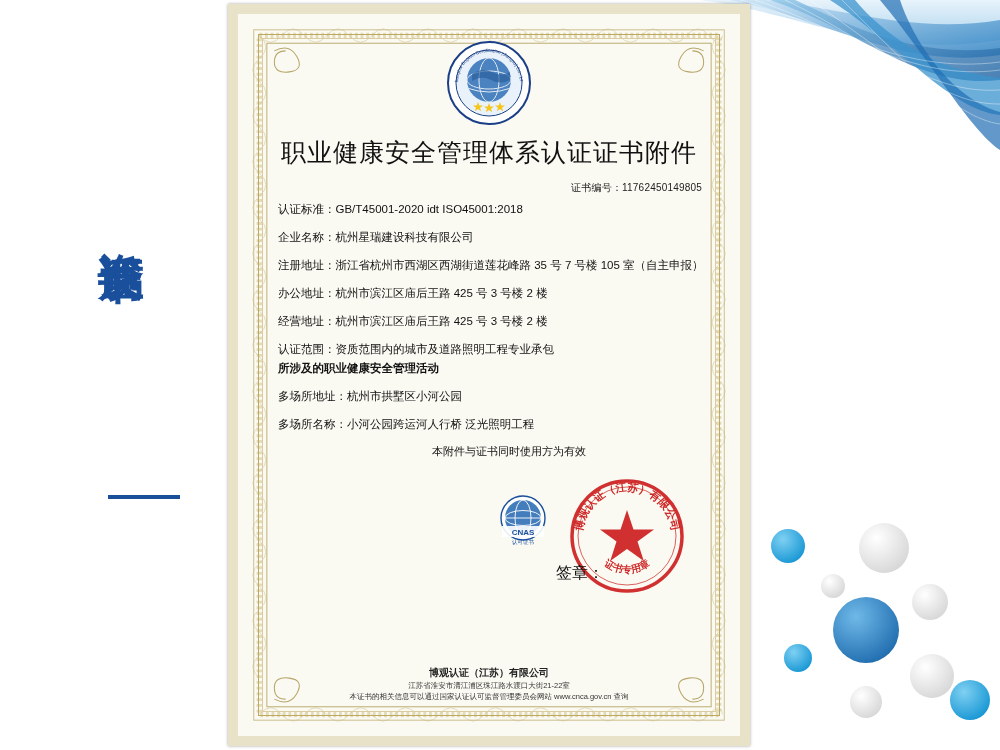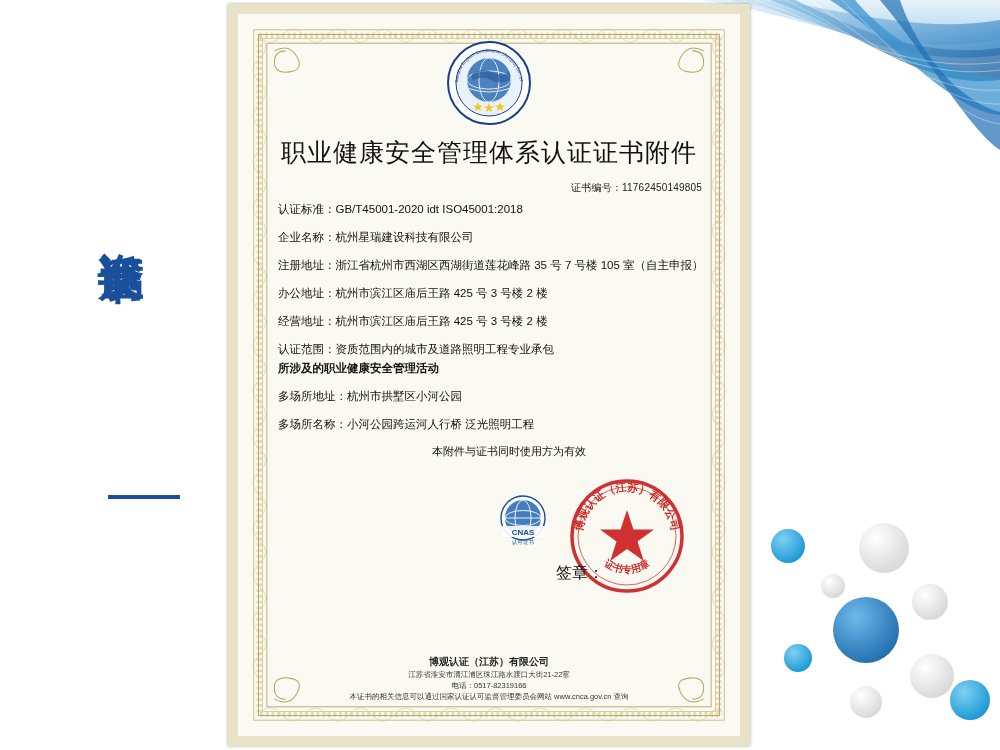--- a/index.html
+++ b/index.html
@@ -414,7 +414,6 @@
       <div class="footer">
         <div class="f-cn">博观认证（江苏）有限公司</div>
         <div class="f-line">江苏省淮安市清江浦区珠江路水渡口大街21-22室</div>
-        <div class="f-line">电话：0517-82319166</div>
         <div class="f-line">本证书的相关信息可以通过国家认证认可监督管理委员会网站 www.cnca.gov.cn 查询</div>
       </div>
 

